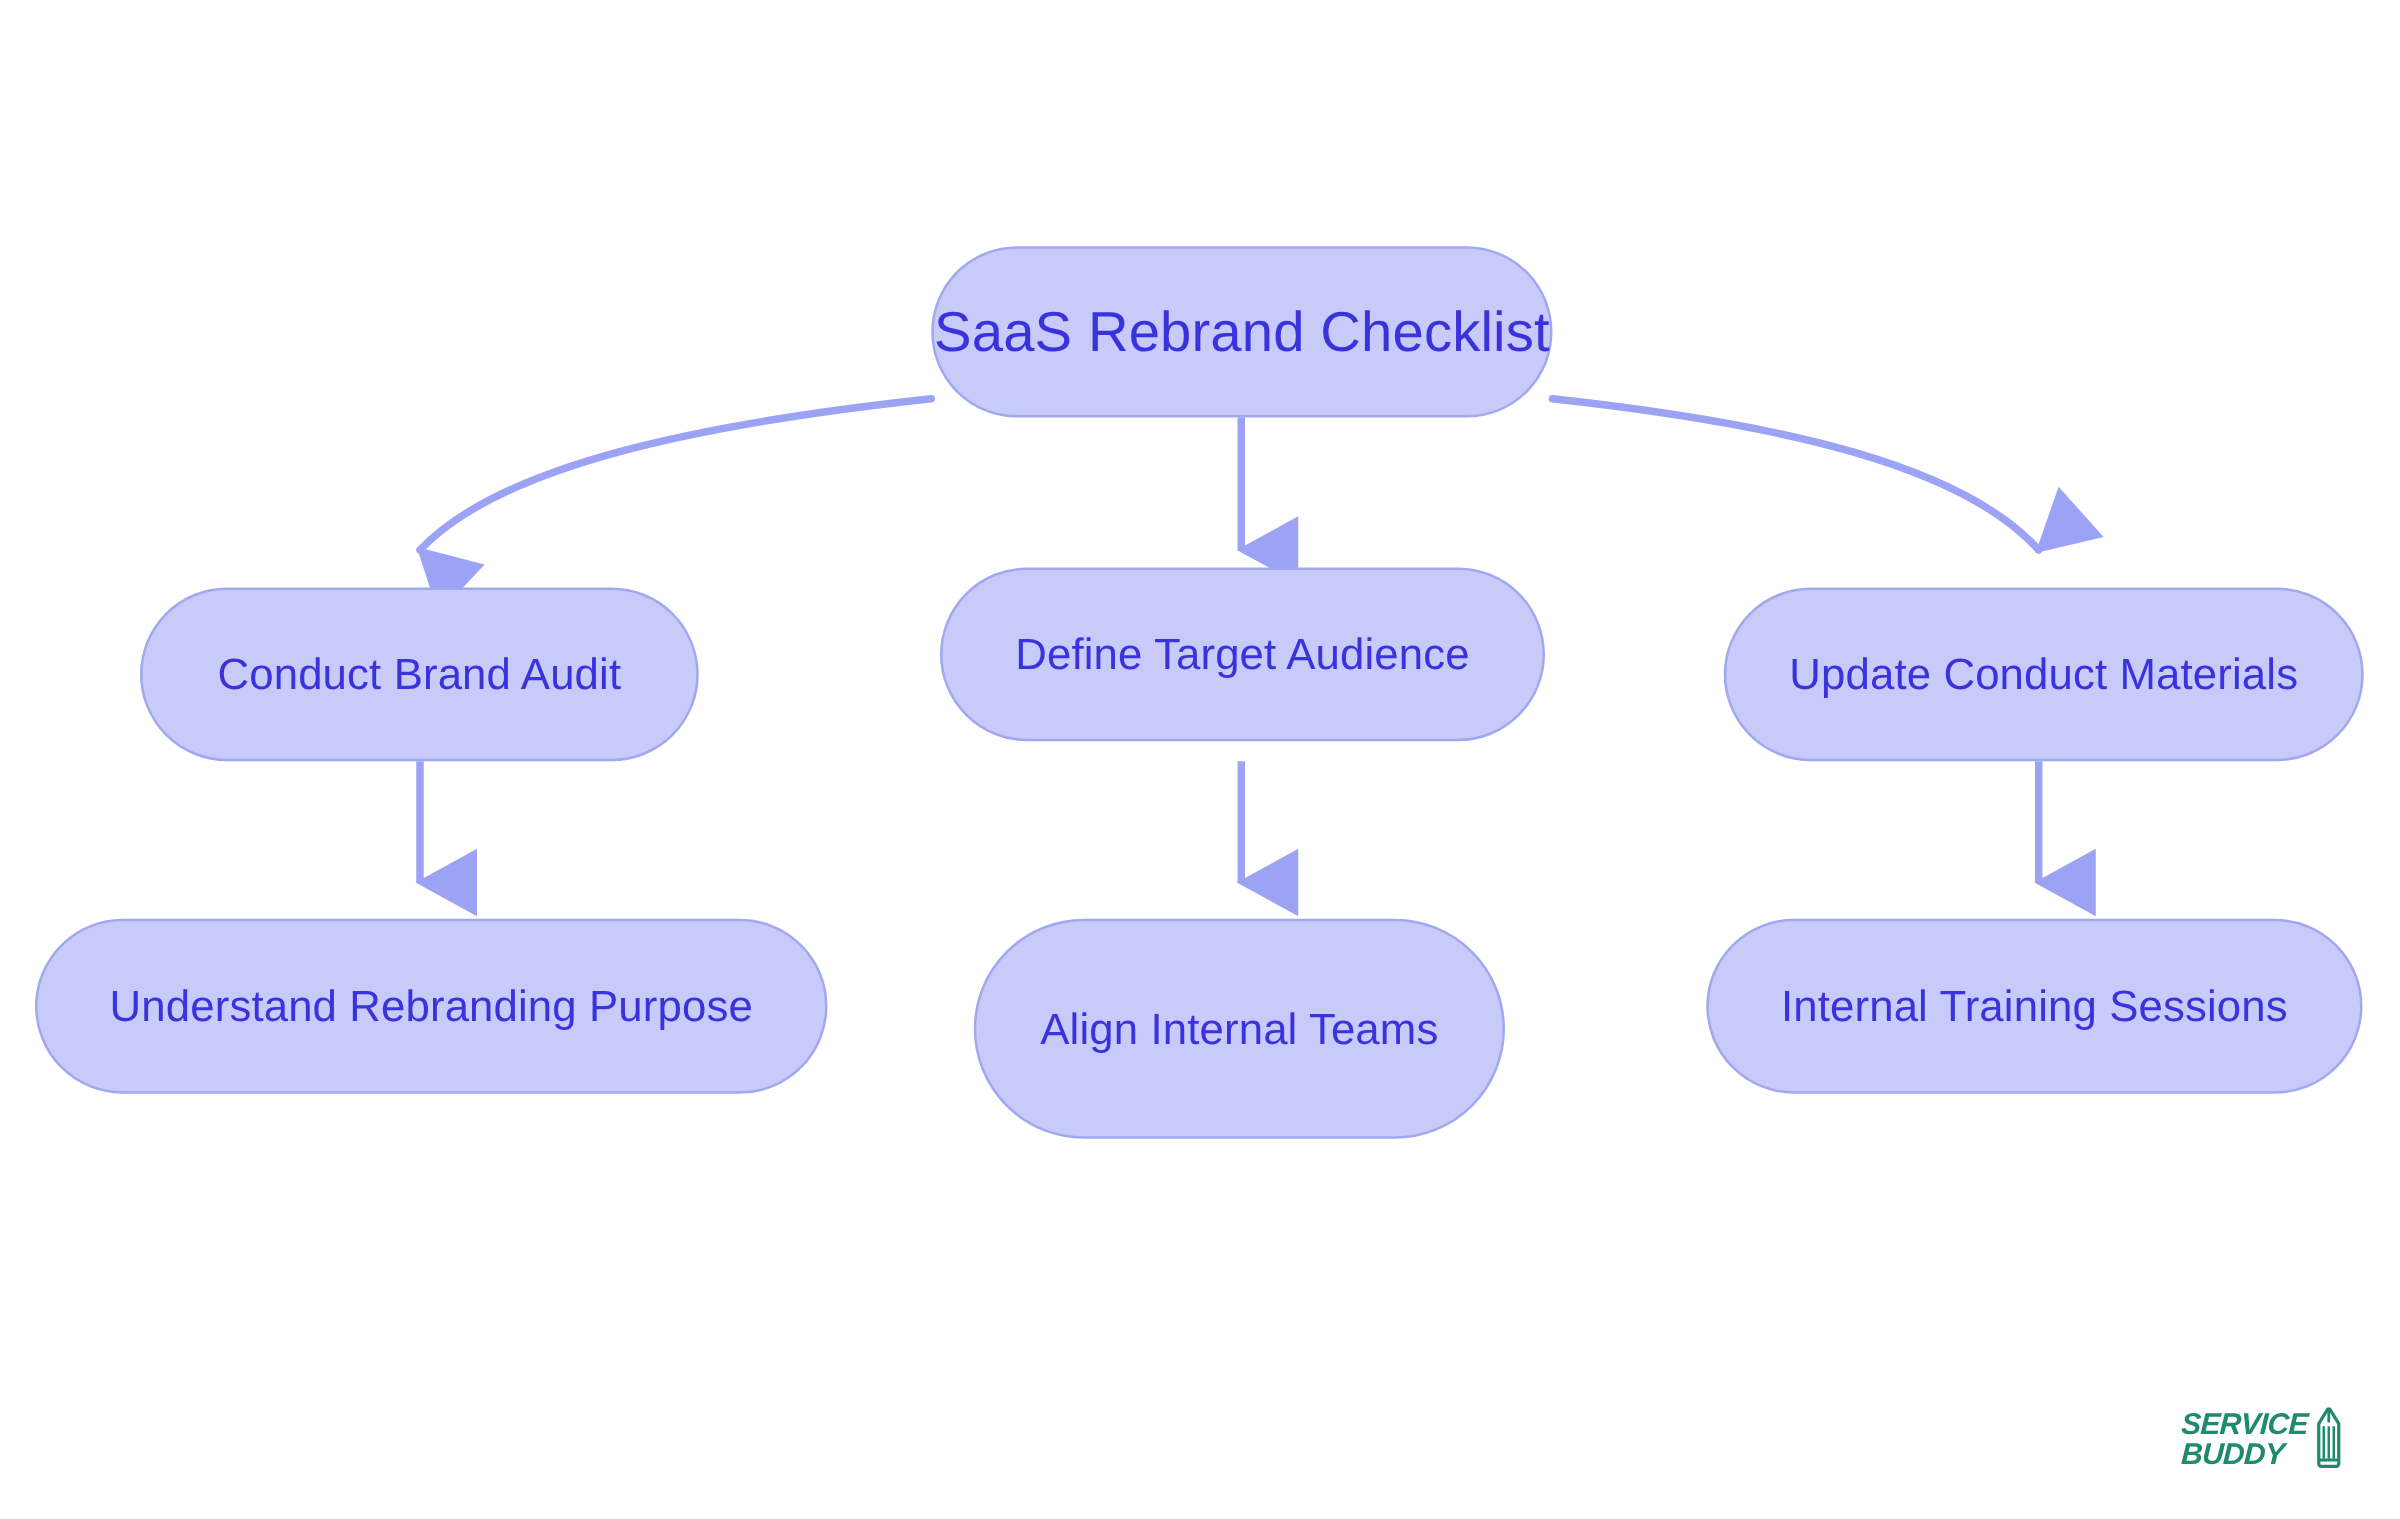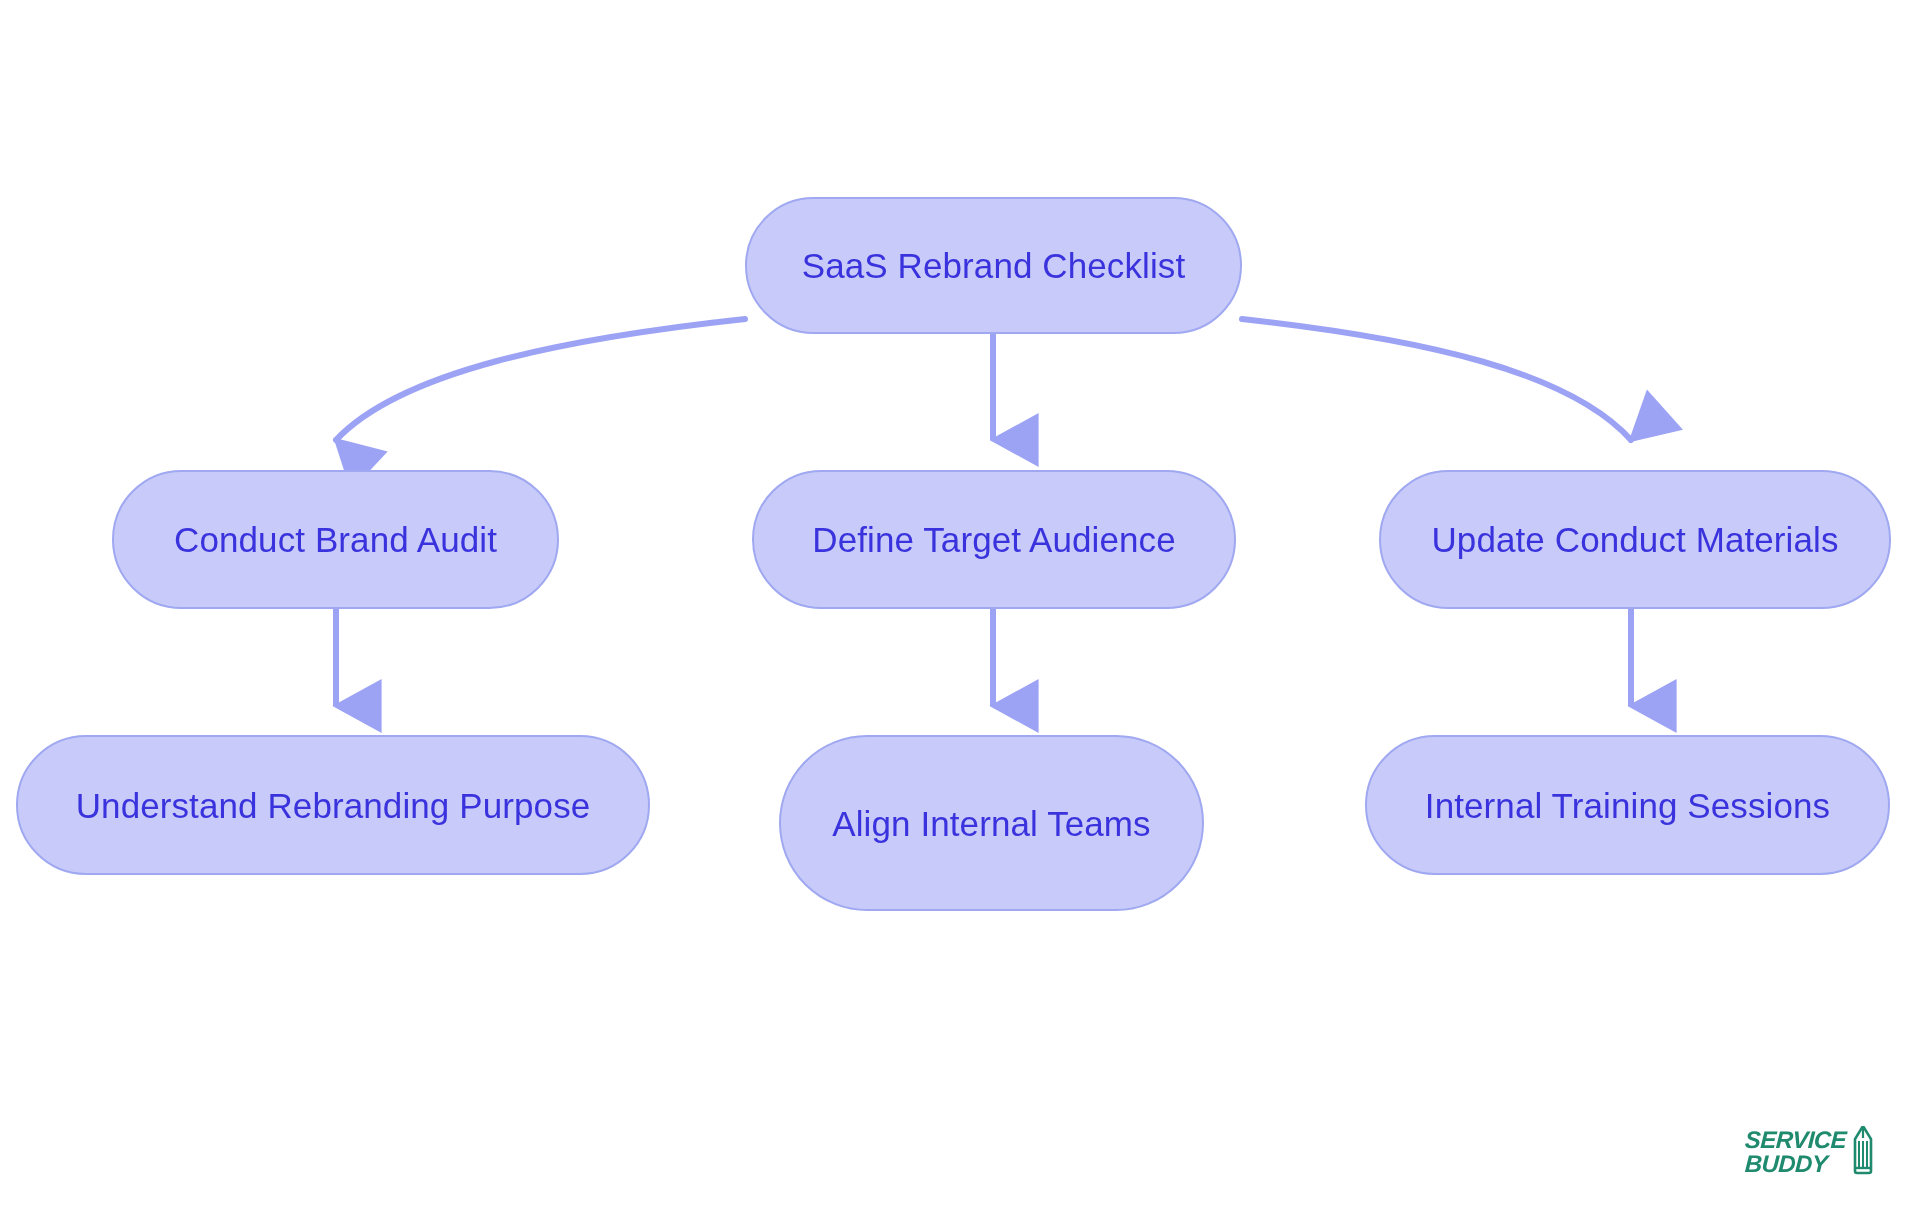--- a/index.html
+++ b/index.html
@@ -57,7 +57,7 @@
     width: 497px;
     height: 137px;
   }
-  #node-root .node-label { font-size: 35px; }
+  #node-root .node-label { font-size: 45px; }
 
   
   #node-audit {

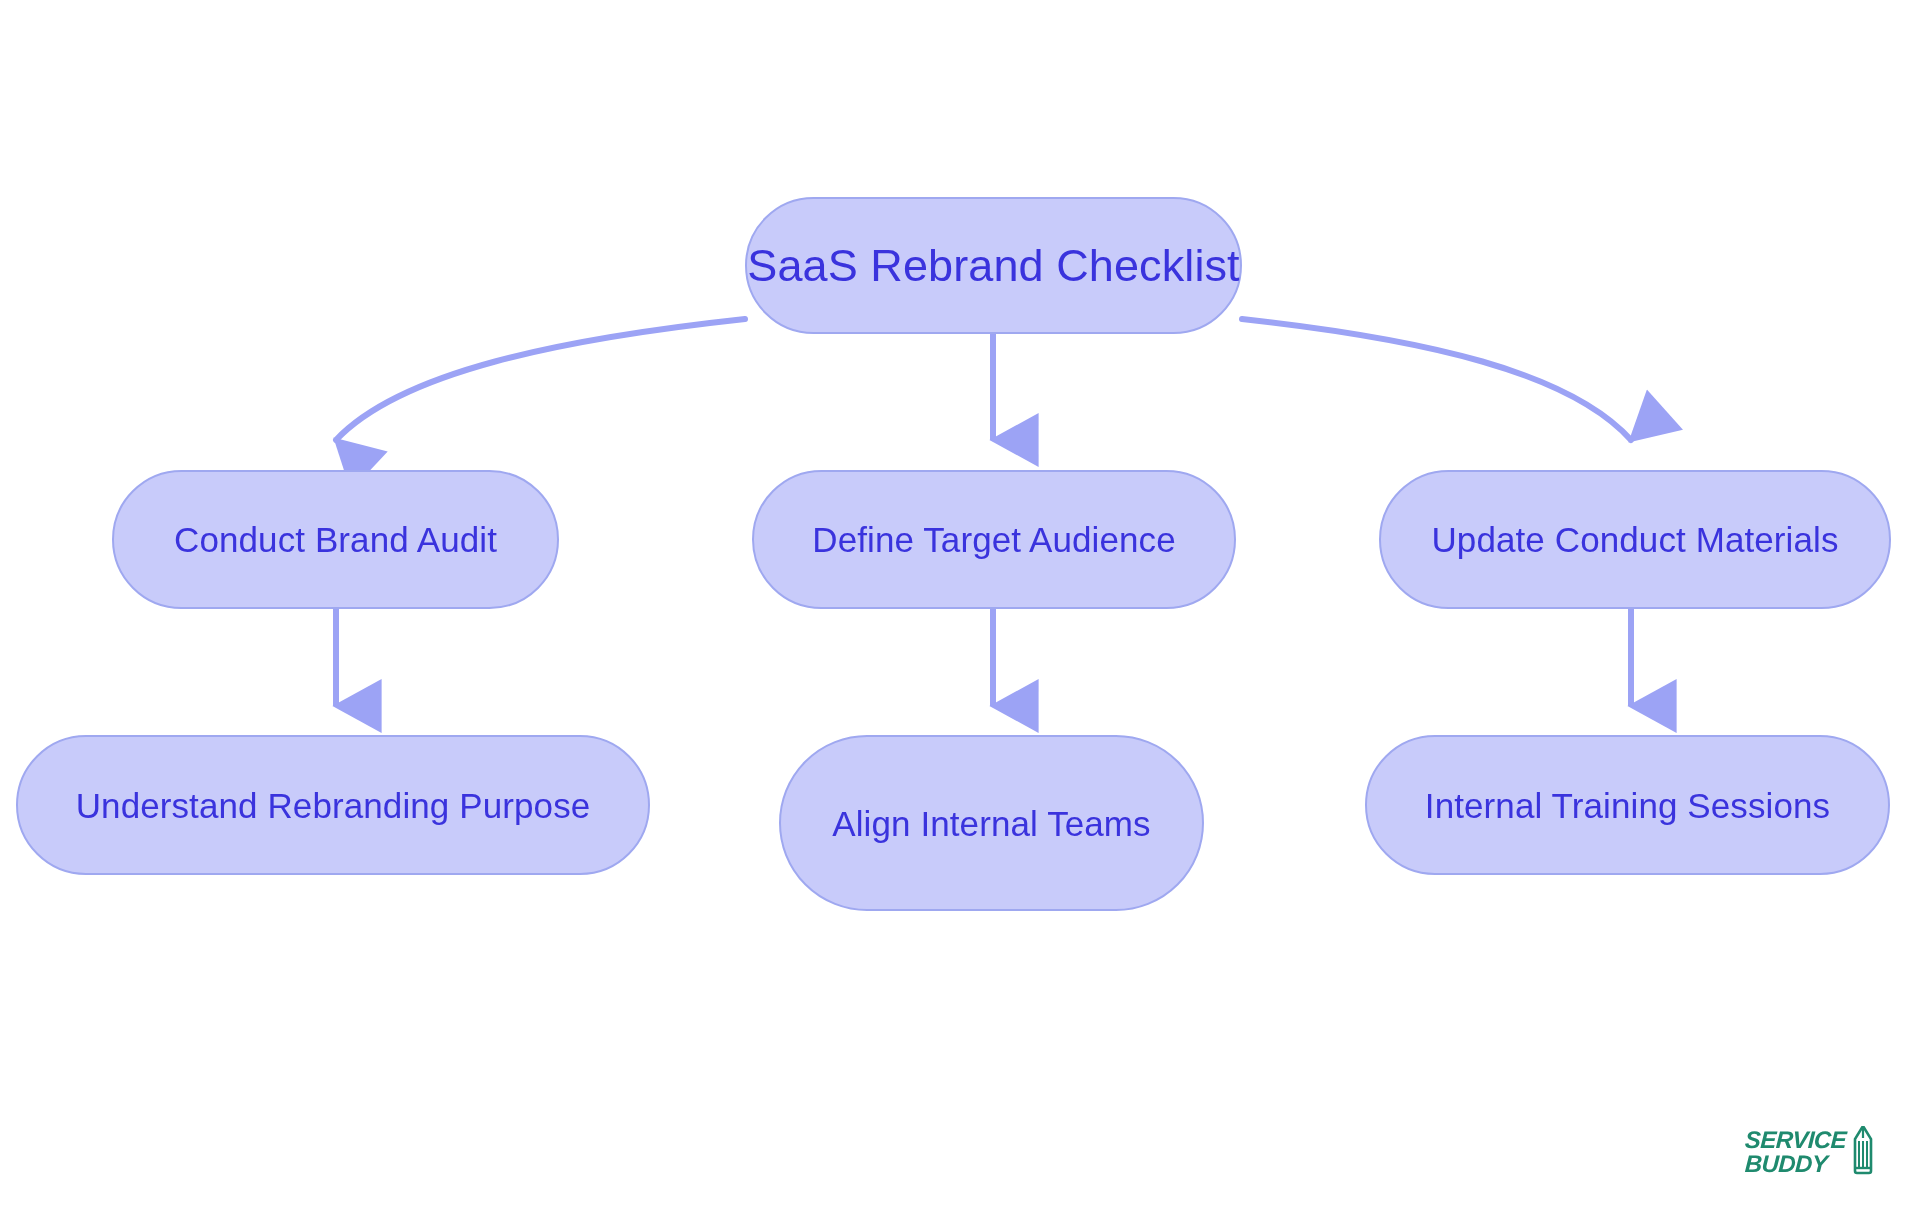--- a/index.html
+++ b/index.html
@@ -68,7 +68,7 @@
   }
   #node-audience {
     left: 752px;
-    top: 470px;
+    top: 454px;
     width: 484px;
     height: 139px;
   }

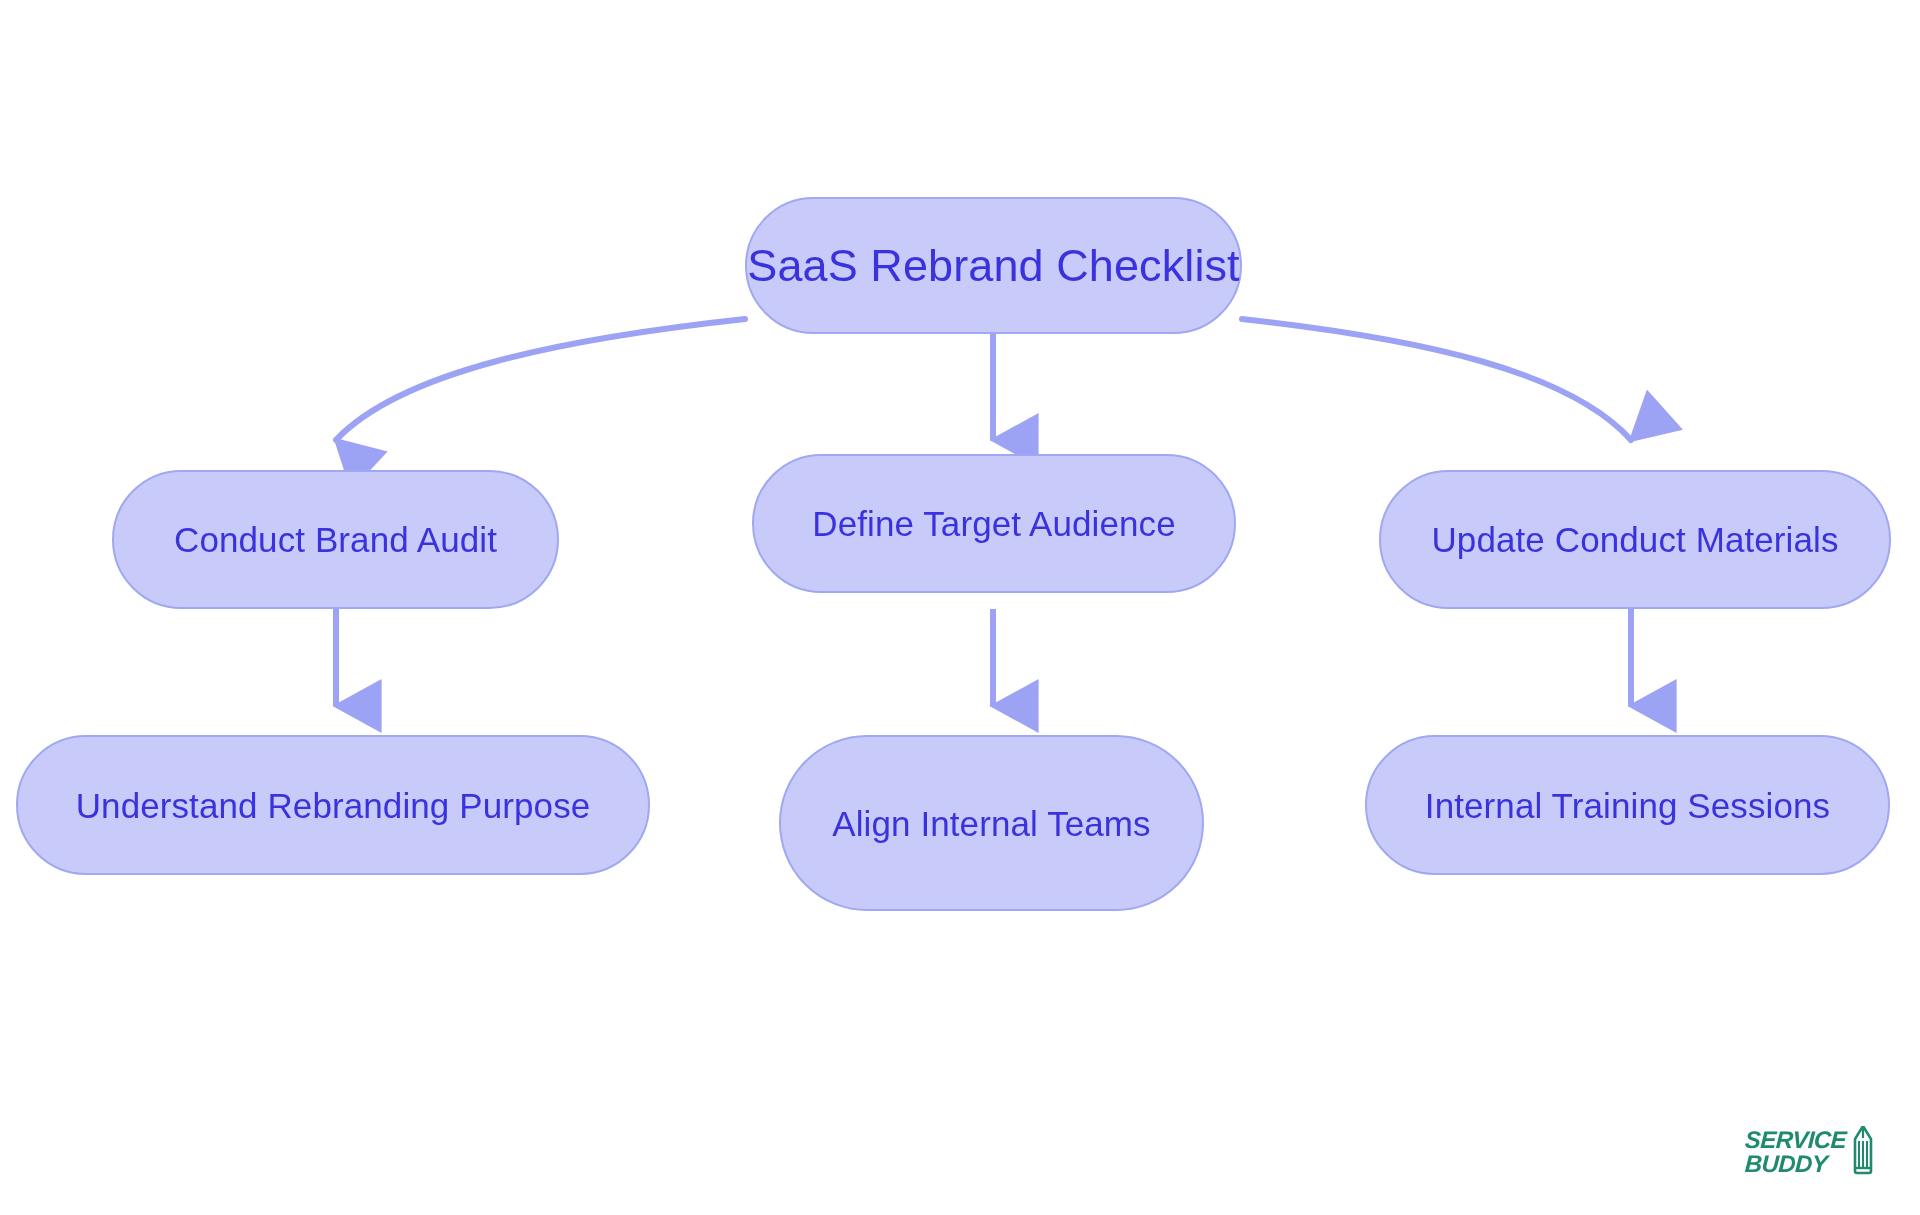--- a/index.html
+++ b/index.html
@@ -84,7 +84,7 @@
 
   
   #node-purpose {
-    left: 16px;
+    left: 28px;
     top: 735px;
     width: 634px;
     height: 140px;

